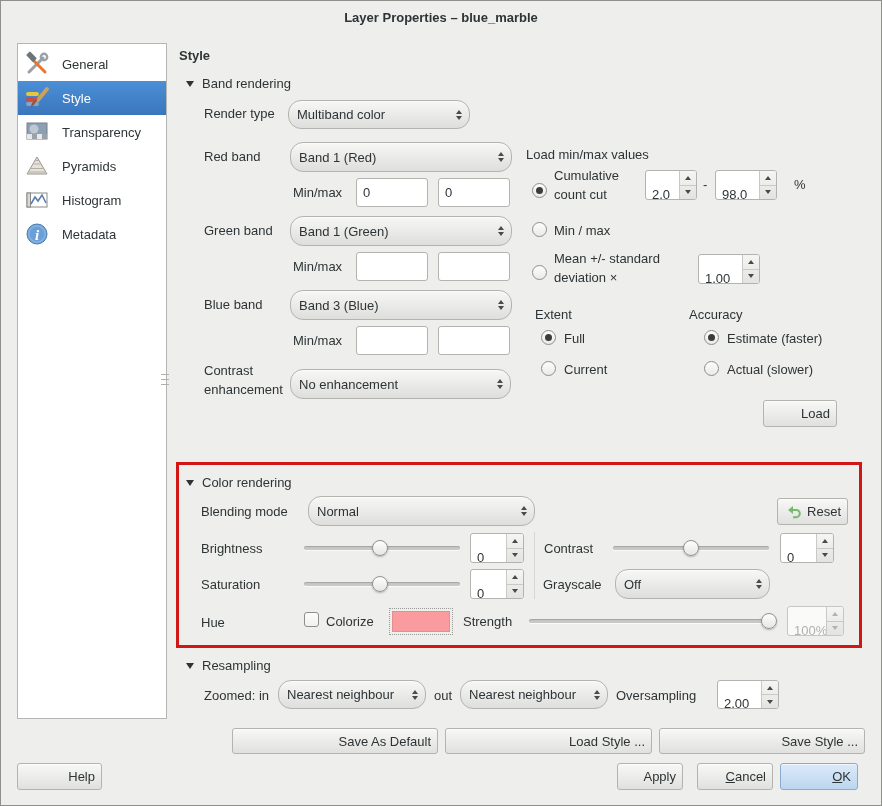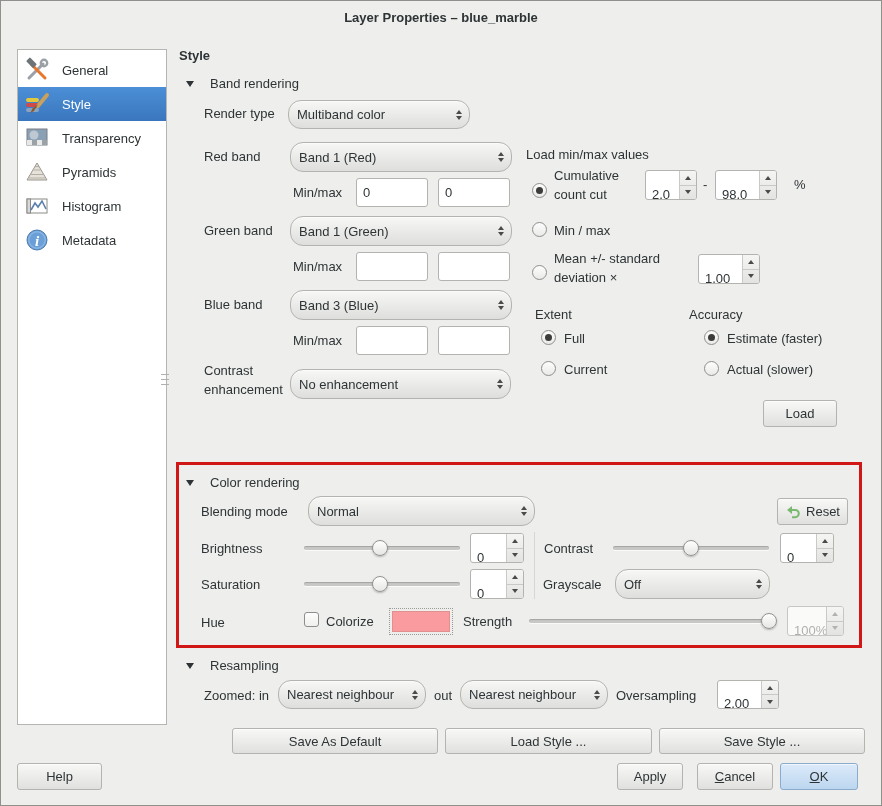--- a/index.html
+++ b/index.html
@@ -13,7 +13,7 @@
   .lbl.wrap{white-space:normal;line-height:19px;}
   .bold{font-weight:bold;}
   
-  .sidebar{position:absolute;left:16px;top:48px;width:150px;height:676px;background:#fff;
+  .sidebar{position:absolute;left:16px;top:42px;width:150px;height:676px;background:#fff;
     border:1px solid #b5b5b2;box-sizing:border-box;padding-top:3px;}
   .side-item{height:34px;display:flex;align-items:center;padding-left:6px;cursor:default;}
   .side-item .side-icon{width:26px;height:26px;flex:0 0 26px;display:flex;align-items:center;justify-content:center;}

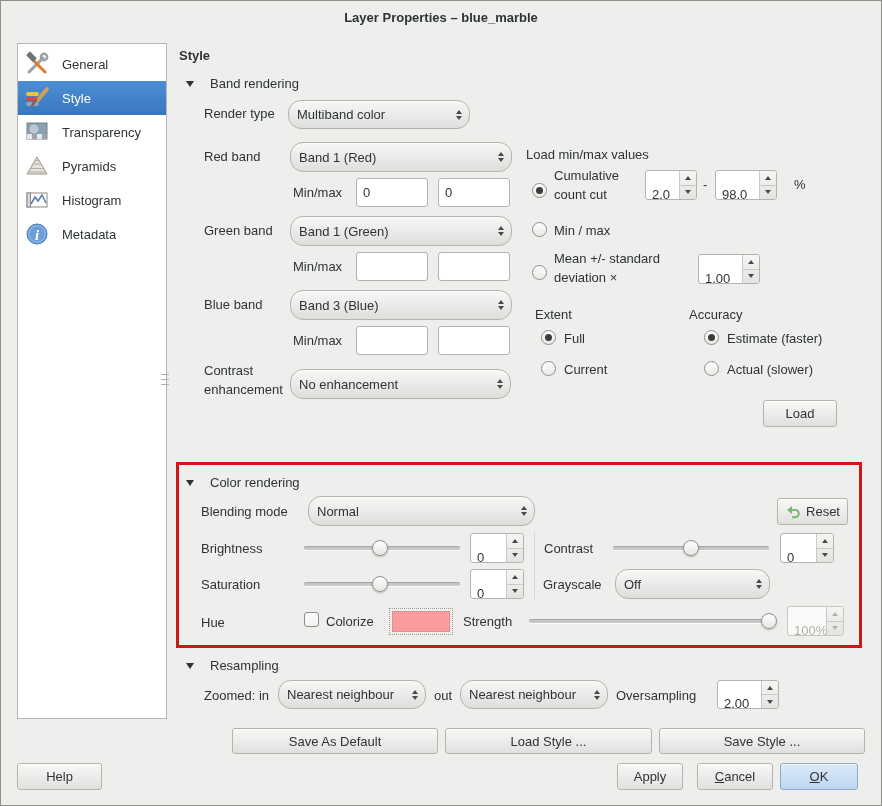--- a/index.html
+++ b/index.html
@@ -20,7 +20,7 @@
   .side-item .side-label{margin-left:12px;}
   .side-item.sel{background:linear-gradient(#4b8fd6,#3a76bd);color:#fff;}
   
-  .section{position:absolute;display:flex;align-items:center;gap:16px;}
+  .section{position:absolute;display:flex;align-items:center;gap:8px;}
   .sec-arrow{width:0;height:0;border-left:4.5px solid transparent;border-right:4.5px solid transparent;border-top:6px solid #2e3436;}
   
   .combo{position:absolute;display:flex;align-items:center;height:29px;box-sizing:border-box;

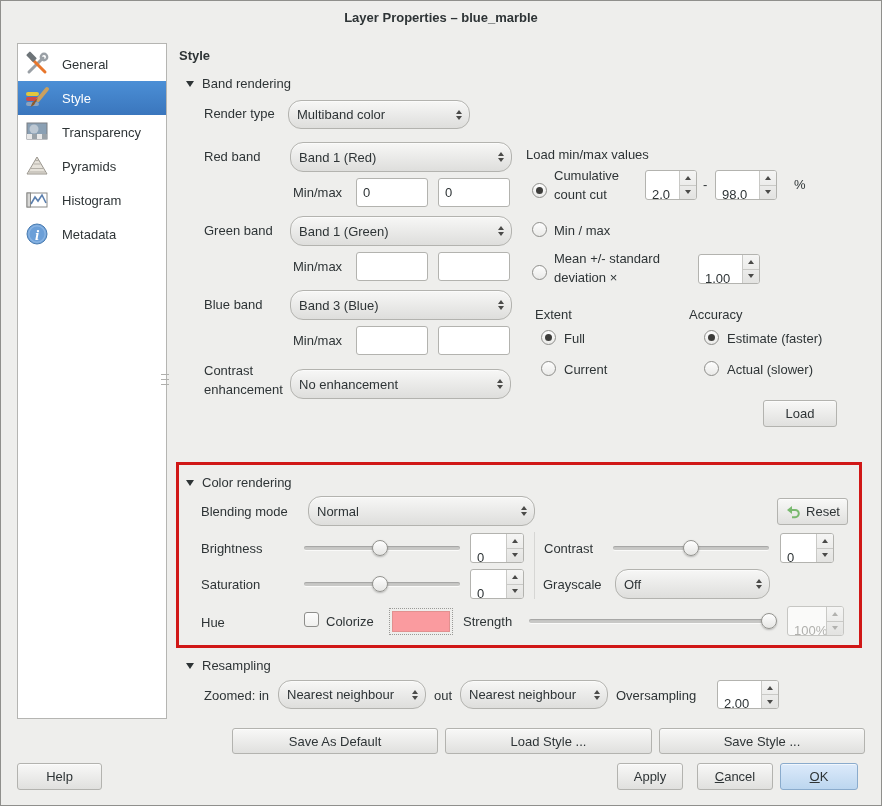--- a/index.html
+++ b/index.html
@@ -58,7 +58,7 @@
     background:linear-gradient(#fefefe,#e6e6e4);border:1px solid #93938f;box-sizing:border-box;
     box-shadow:0 1px 2px rgba(0,0,0,.25);}
   
-  .btn{position:absolute;display:flex;align-items:center;justify-content:center;box-sizing:border-box;
+  .btn{position:absolute;display:flex;align-items:center;justify-content:flex-end;box-sizing:border-box;
     background:linear-gradient(#f8f8f7,#e0e0de);border:1px solid #b3b3af;border-radius:3px;
     font:inherit;color:#2e3436;box-shadow:0 1px 0 rgba(255,255,255,.6) inset;cursor:default;gap:6px;}
   .btn.primary{background:linear-gradient(#dceafa,#bcd6ef);border-color:#8aabcc;}

